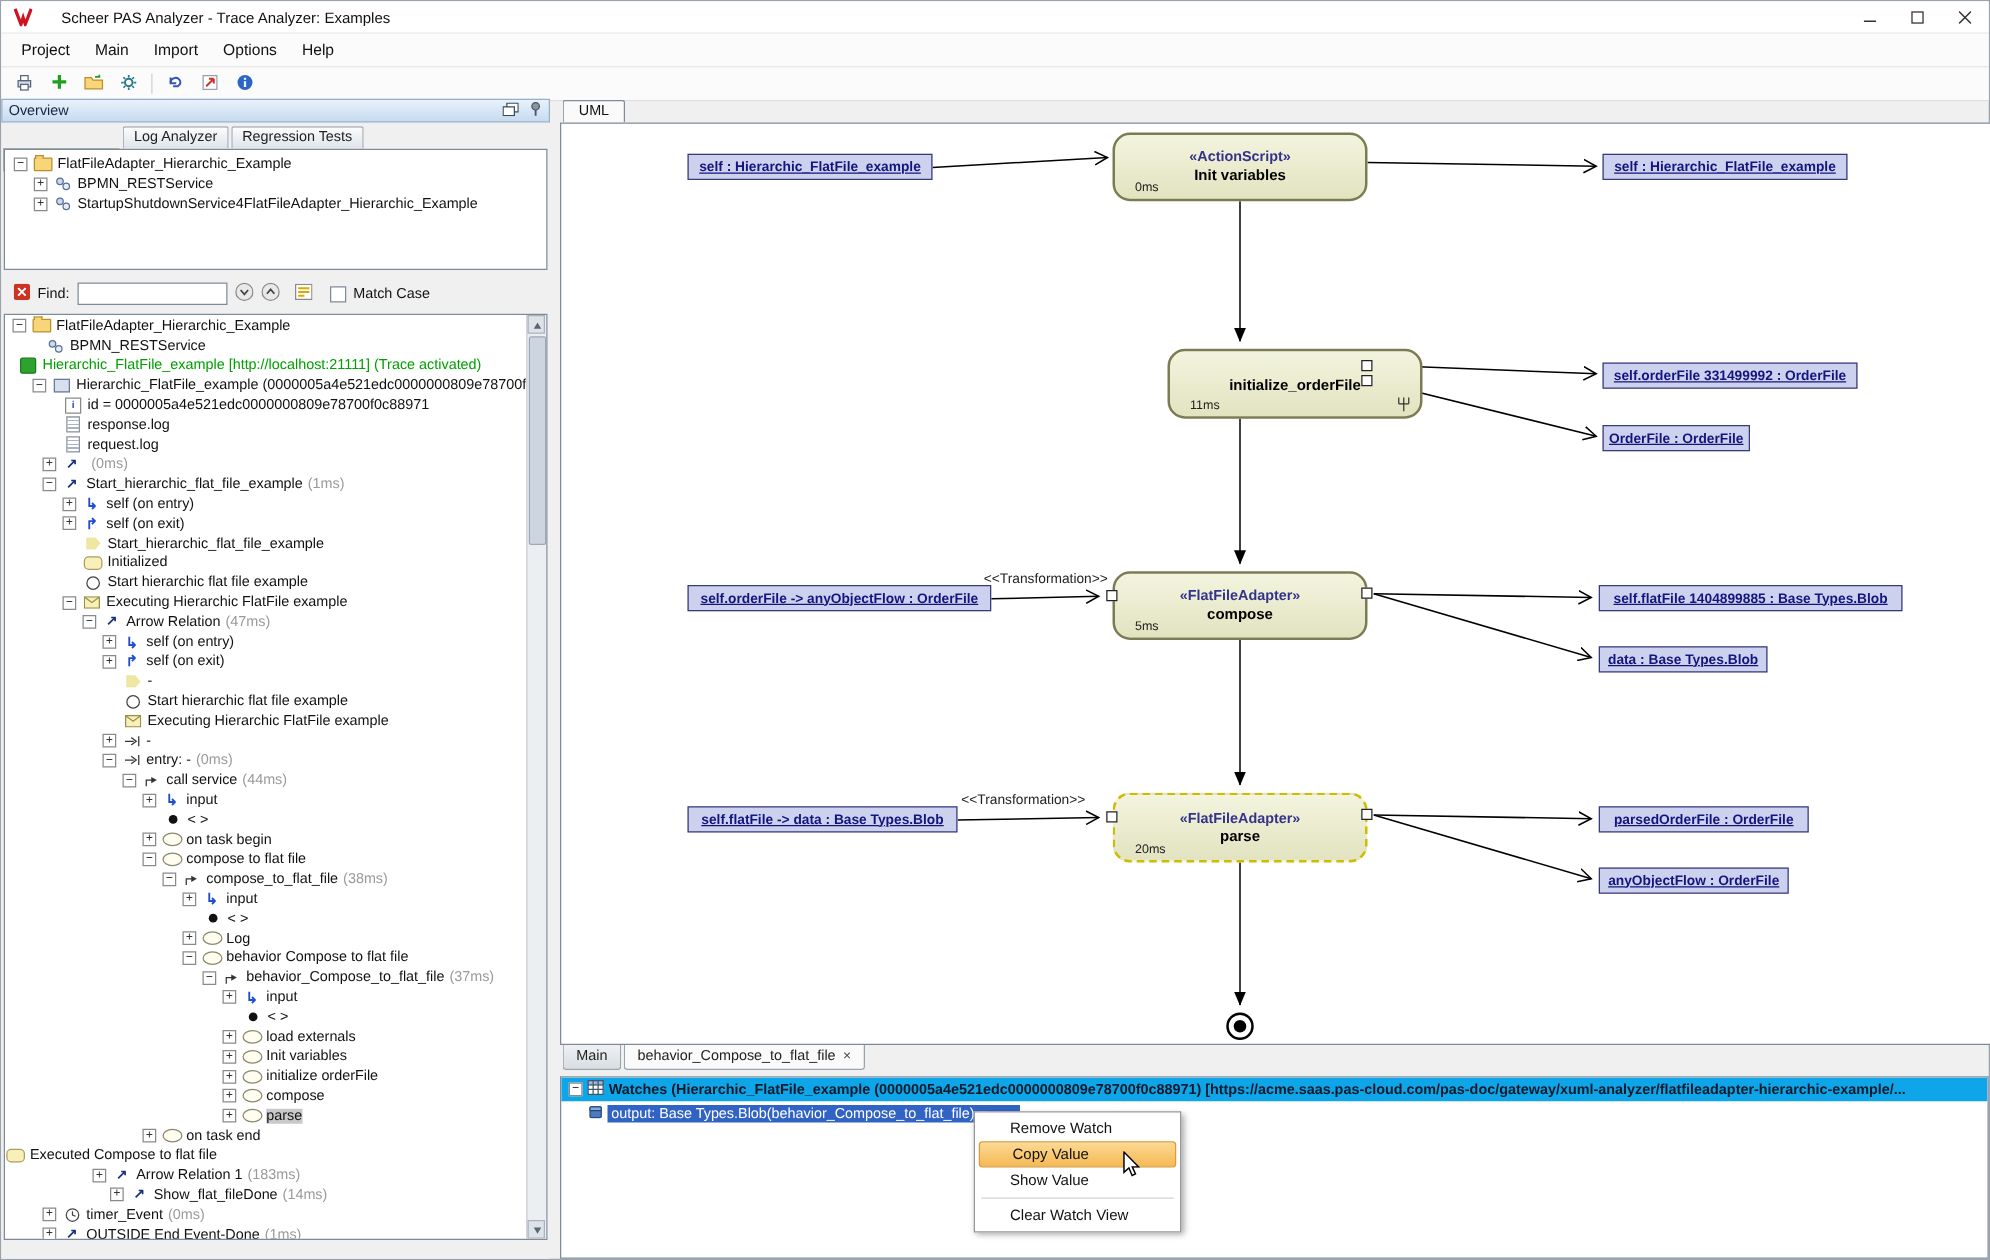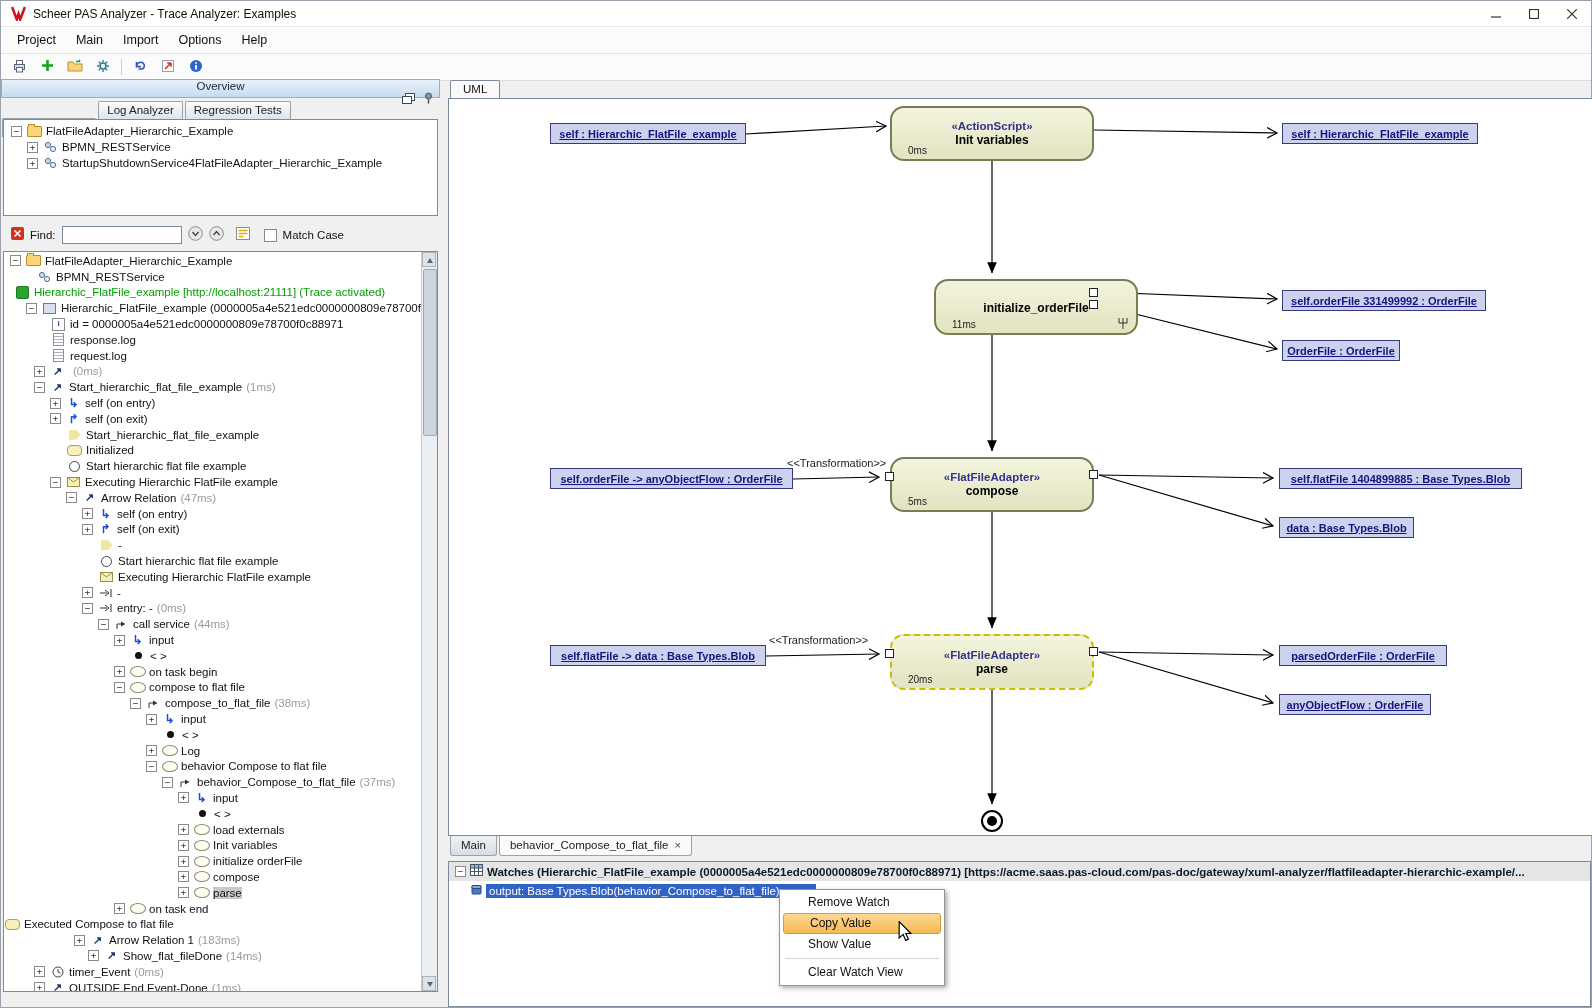--- a/index.html
+++ b/index.html
@@ -13,7 +13,7 @@
   
   .titlebar{height:25px;background:#ffffff;display:flex;align-items:center;border-bottom:1px solid #e8e8e8;}
   .logo{width:22px;height:18px;margin-left:6px;display:inline-flex;align-items:center;justify-content:center;flex:none;}
-  .title-text{margin-left:4px;font-size:12px;color:#111;white-space:nowrap;}
+  .title-text{margin-left:20px;font-size:12px;color:#111;white-space:nowrap;}
   .win-controls{margin-left:auto;display:flex;height:100%;}
   .wc{width:38px;display:flex;align-items:center;justify-content:center;color:#333;}
   .wc svg{display:block;}

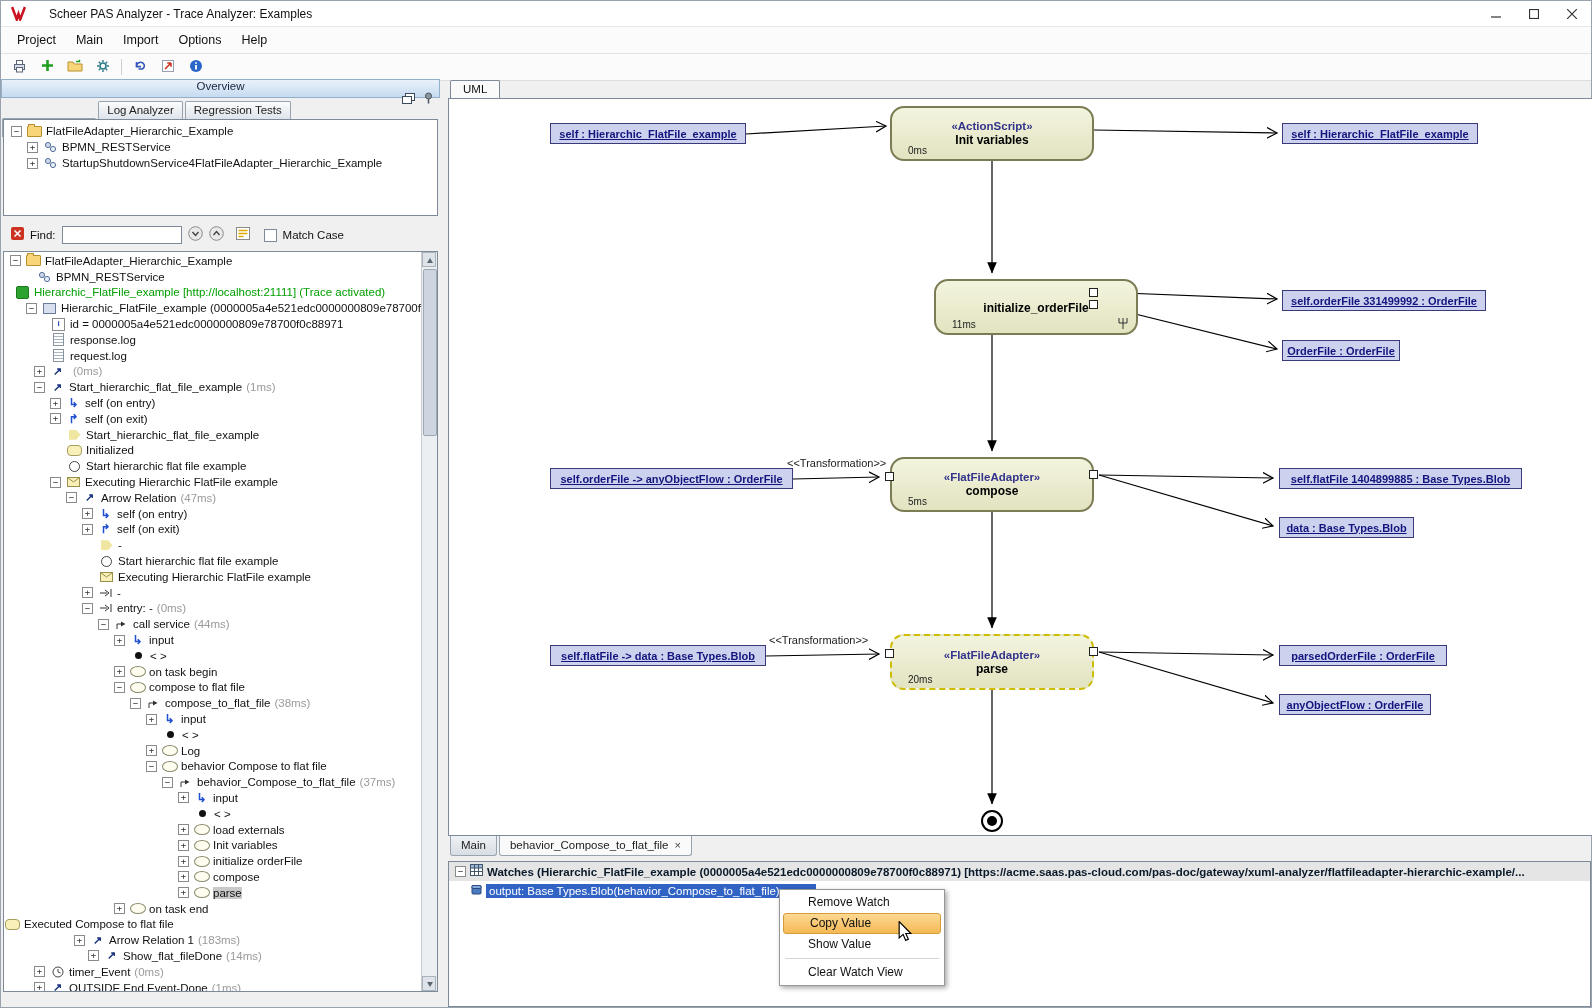--- a/index.html
+++ b/index.html
@@ -29,7 +29,7 @@
 
   
   .sidebar{position:absolute;left:0;top:78px;width:439px;bottom:0;background:#f0f0f0;}
-  .sb-header{height:19px;background:linear-gradient(#e9f1fb,#c6dbf0);border:1px solid #93b0ca;display:flex;align-items:center;padding:0 5px;box-sizing:border-box;flex-direction:column;}
+  .sb-header{height:19px;background:linear-gradient(#e9f1fb,#c6dbf0);border:1px solid #93b0ca;display:flex;align-items:center;padding:0 5px;box-sizing:border-box;}
   .sb-header .hd-title{font-size:11.5px;color:#14263c;}
   .hd-icons{margin-left:auto;display:flex;gap:8px;align-items:center;}
   .sb-tabs{display:flex;height:20px;margin:1px 0 0 1px;align-items:flex-end;}

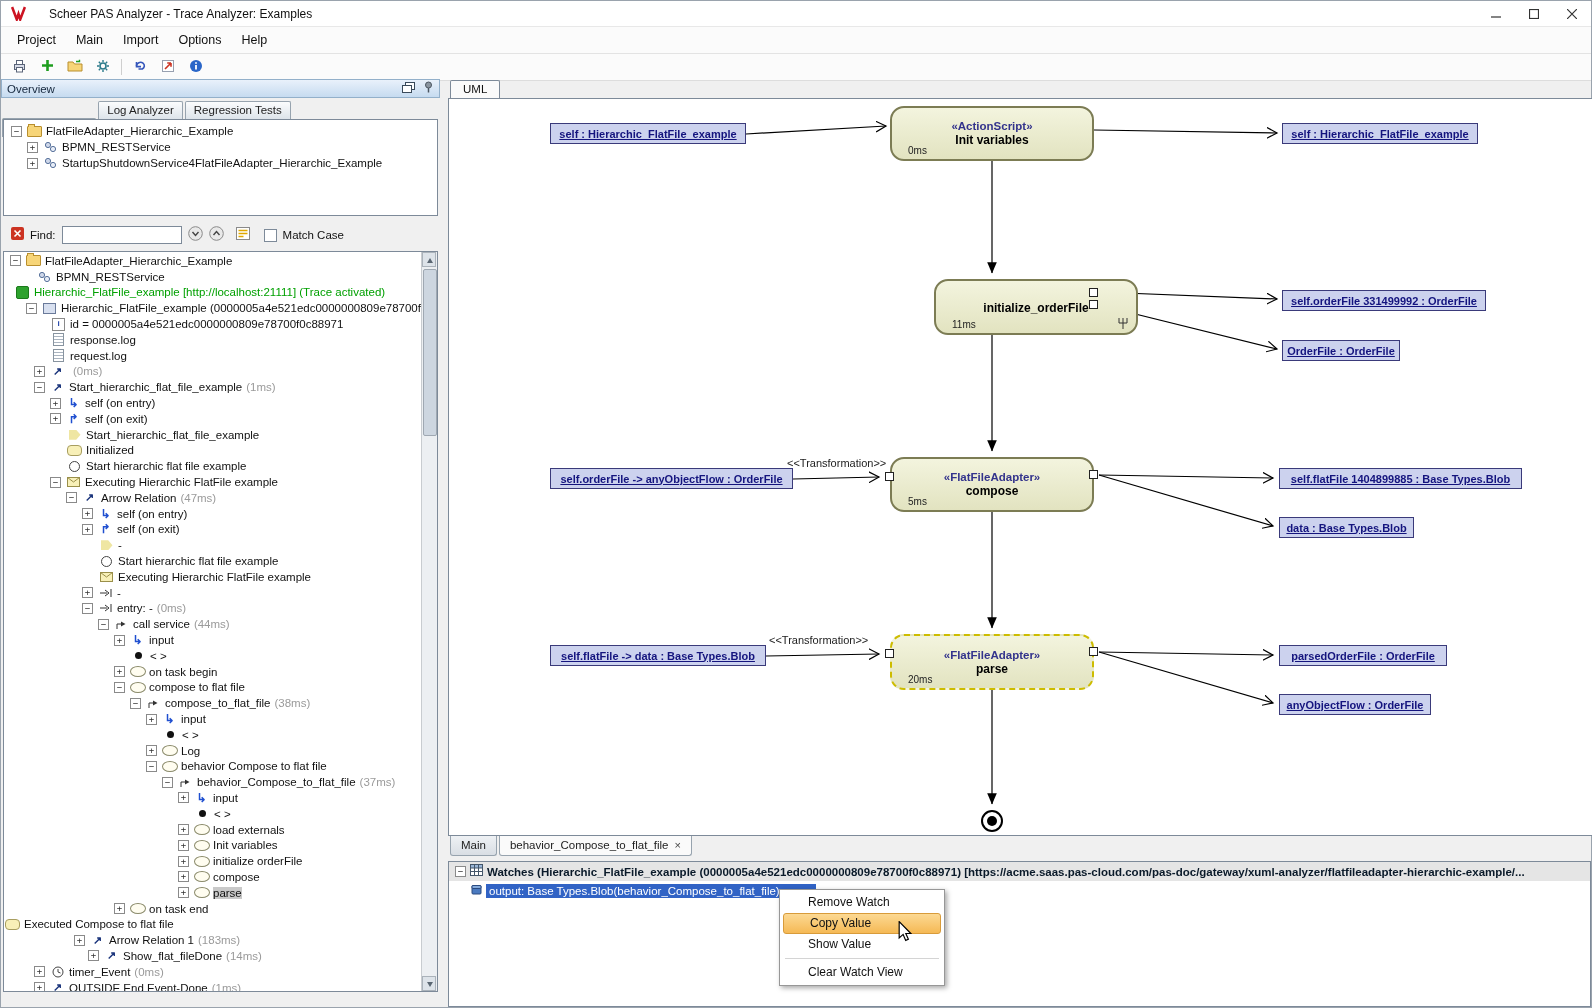--- a/index.html
+++ b/index.html
@@ -107,7 +107,7 @@
 
   
   .watches{position:absolute;top:782px;left:0;right:0;bottom:0;background:#fff;border:1px solid #7d8a99;box-sizing:border-box;overflow:hidden;}
-  .w-header{height:19px;background:#e5e5e5;display:flex;align-items:center;padding-left:6px;gap:4px;white-space:nowrap;overflow:hidden;}
+  .w-header{height:19px;background:#0ea5e9;display:flex;align-items:center;padding-left:6px;gap:4px;white-space:nowrap;overflow:hidden;}
   .w-header .w-title{font-weight:bold;font-size:11.5px;color:#0a1a2a;}
   .w-row{height:19px;display:flex;align-items:center;padding-left:22px;gap:4px;white-space:nowrap;}
   .w-row .w-text{background:#3163c5;color:#fff;font-size:11.5px;padding:1px 26px 1px 3px;}

